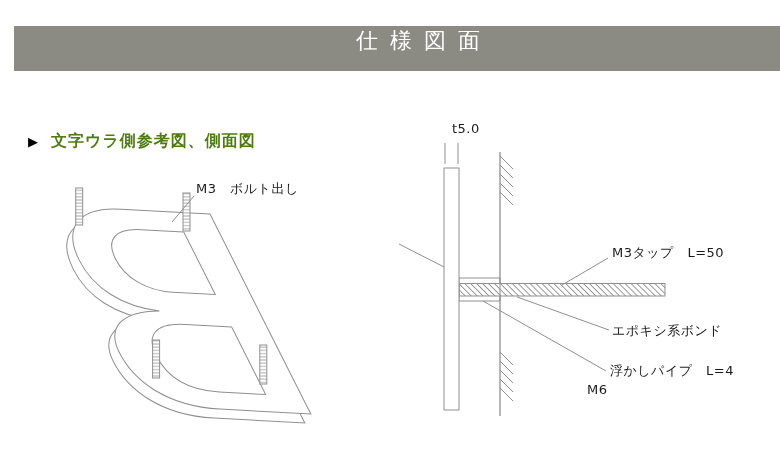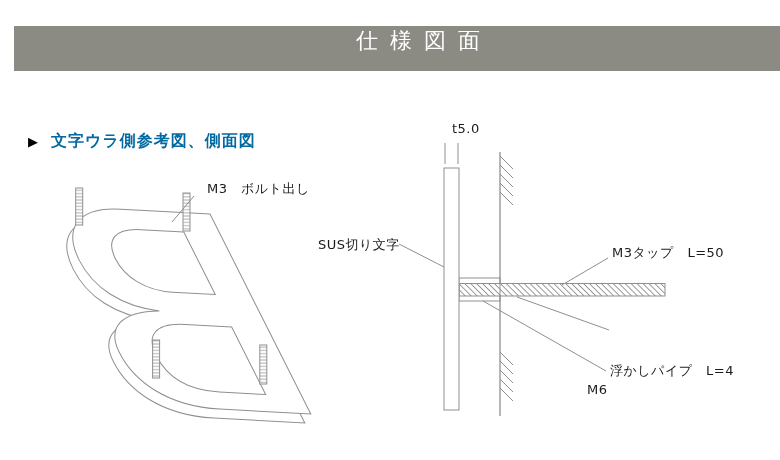--- a/index.html
+++ b/index.html
@@ -9,7 +9,7 @@
   .header-title{color:#ffffff;font-size:22px;font-weight:400;letter-spacing:12px;text-indent:12px;}
   .section-heading{position:absolute;left:28px;top:131px;display:flex;align-items:center;gap:13px;color:#000000;}
   .section-marker{font-size:13px;line-height:1;color:#000000;}
-  .section-title{font-size:16px;font-weight:bold;letter-spacing:1px;color:#0369a1;}
+  .section-title{font-size:16px;font-weight:bold;letter-spacing:1px;color:#4d7c0f;}
   svg.drawing{position:absolute;left:0;top:0;}
   .lbl{position:absolute;font-size:13px;color:#1a1a1a;white-space:nowrap;letter-spacing:0.5px;}
 </style>

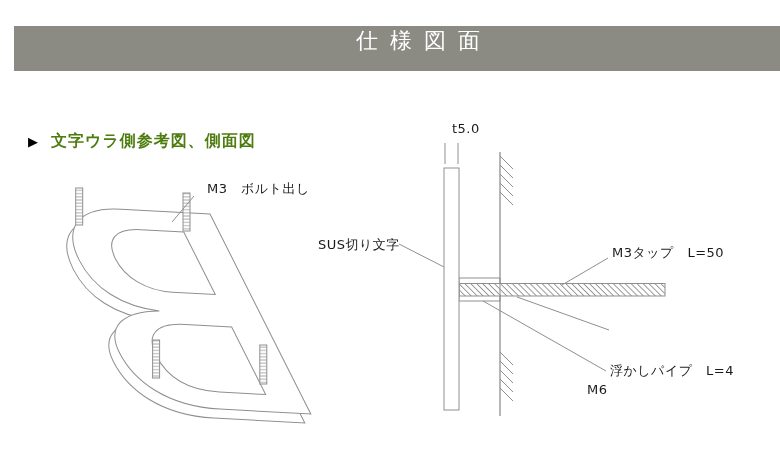--- a/index.html
+++ b/index.html
@@ -84,7 +84,7 @@
     </g>
   </svg>
 
-  <div class="lbl" style="left:207px;top:180px">M3　ボルト出し</div>
+  <div class="lbl" style="left:196px;top:180px">M3　ボルト出し</div>
   <div class="lbl" style="left:452px;top:121px">t5.0</div>
   <div class="lbl" style="left:318px;top:236px">SUS切り文字</div>
   <div class="lbl" style="left:612px;top:244px">M3タップ　L=50</div>

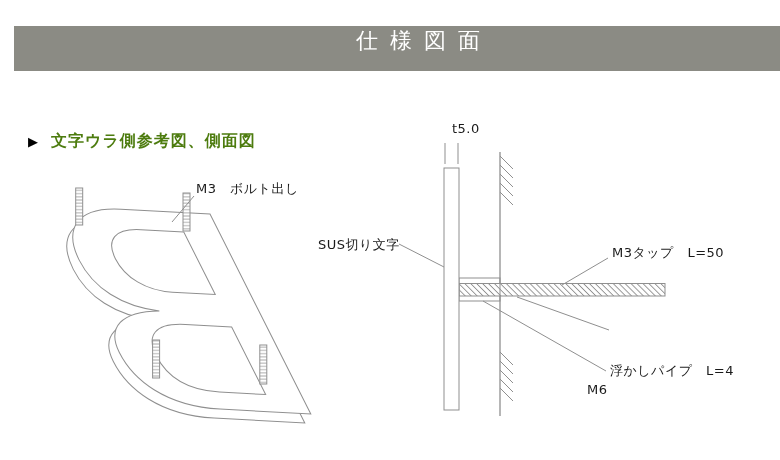--- a/index.html
+++ b/index.html
@@ -86,7 +86,6 @@
 
   <div class="lbl" style="left:196px;top:180px">M3　ボルト出し</div>
   <div class="lbl" style="left:452px;top:121px">t5.0</div>
-  <div class="lbl" style="left:318px;top:236px">SUS切り文字</div>
   <div class="lbl" style="left:612px;top:244px">M3タップ　L=50</div>
   <div class="lbl" style="left:610px;top:362px">浮かしパイプ　L=4</div>
   <div class="lbl" style="left:587px;top:382px">M6</div>

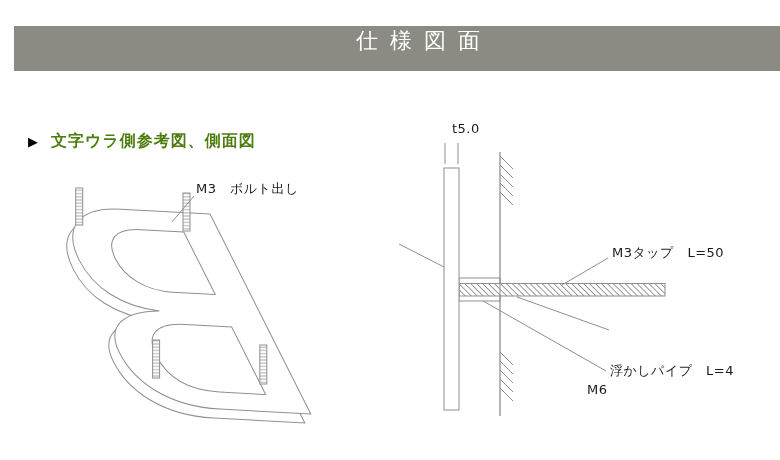--- a/index.html
+++ b/index.html
@@ -87,6 +87,7 @@
   <div class="lbl" style="left:196px;top:180px">M3　ボルト出し</div>
   <div class="lbl" style="left:452px;top:121px">t5.0</div>
   <div class="lbl" style="left:612px;top:244px">M3タップ　L=50</div>
+  <div class="lbl" style="left:612px;top:322px">エポキシ系ボンド</div>
   <div class="lbl" style="left:610px;top:362px">浮かしパイプ　L=4</div>
   <div class="lbl" style="left:587px;top:382px">M6</div>
 

